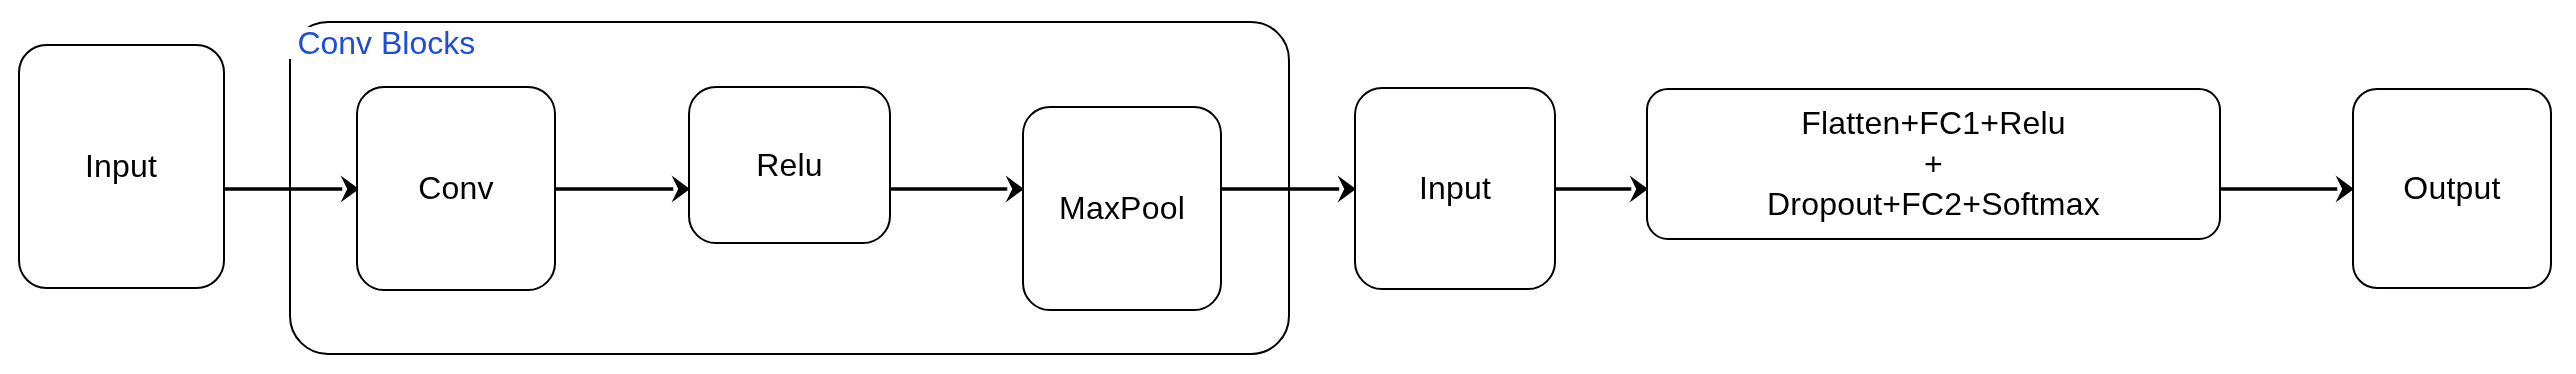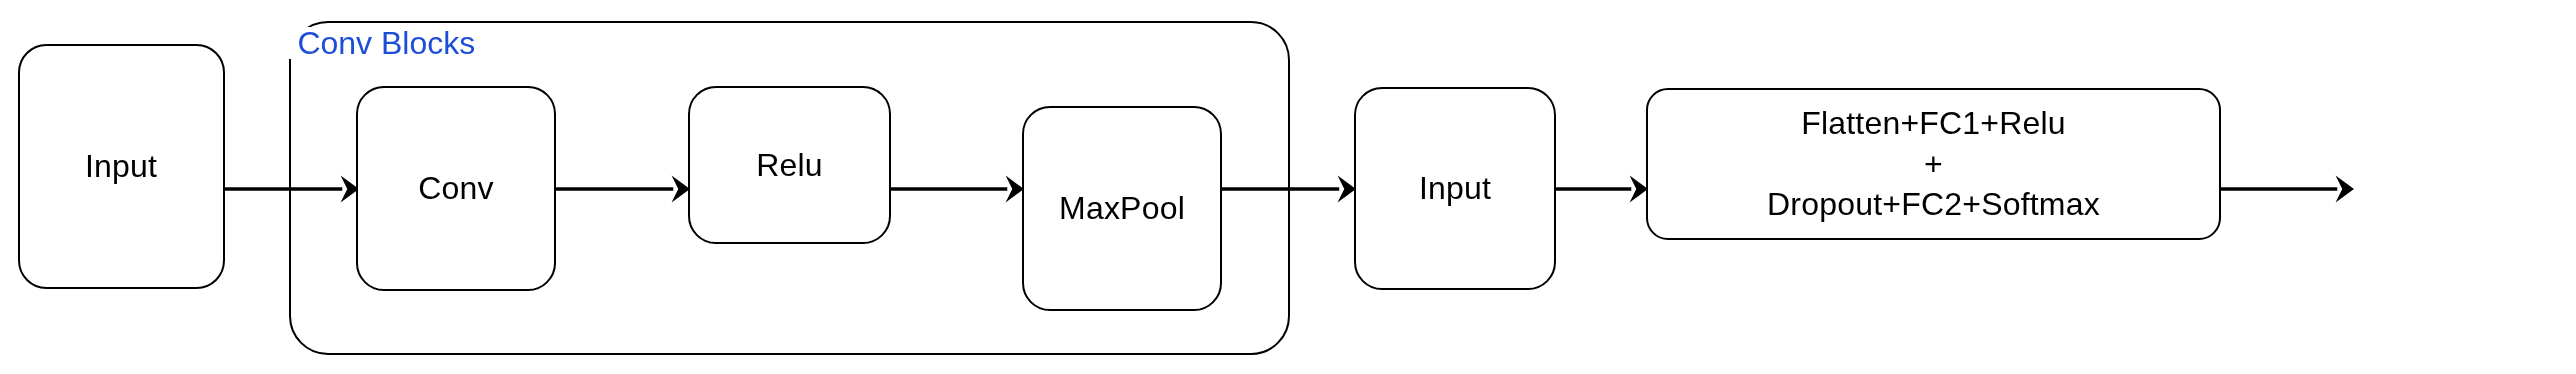--- a/index.html
+++ b/index.html
@@ -167,6 +167,9 @@
 Dropout+FC2+Softmax</span>
   </div>
 
+  <div class="node" id="node-output">
+    <span class="node-label">Output</span>
+  </div>
 
 </div>
 

